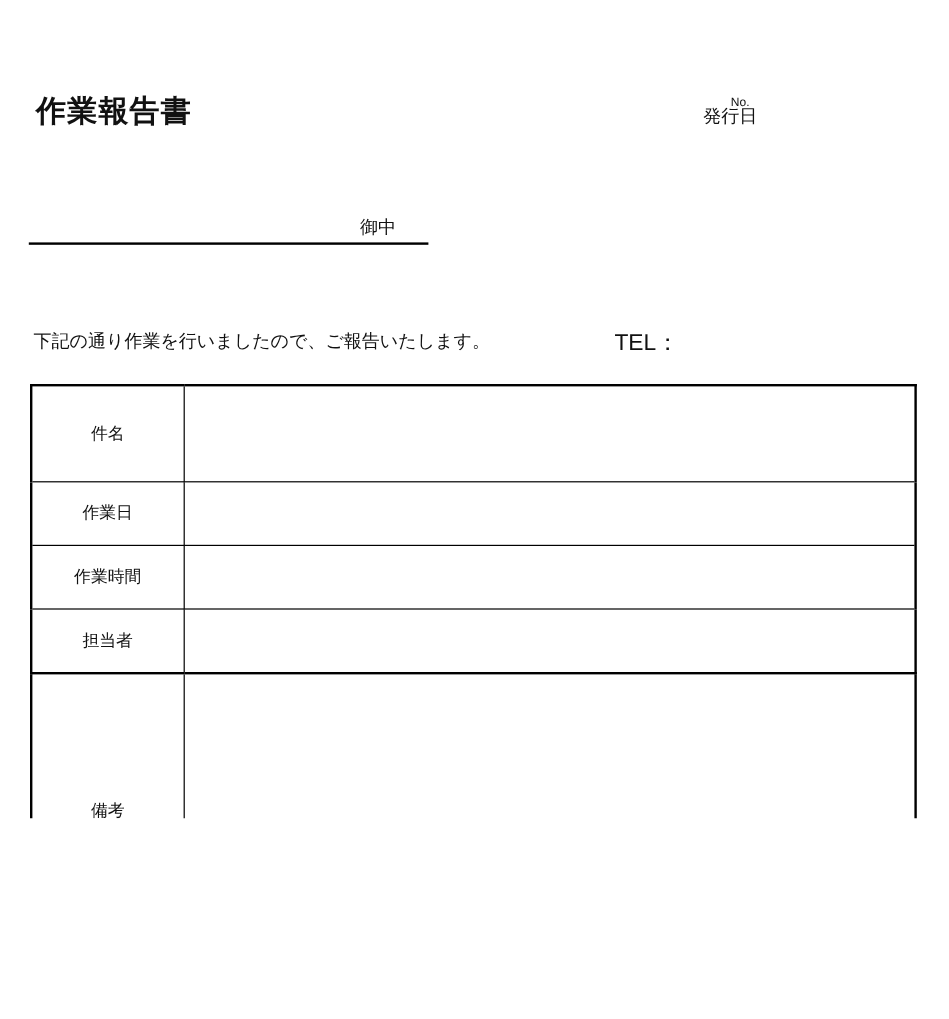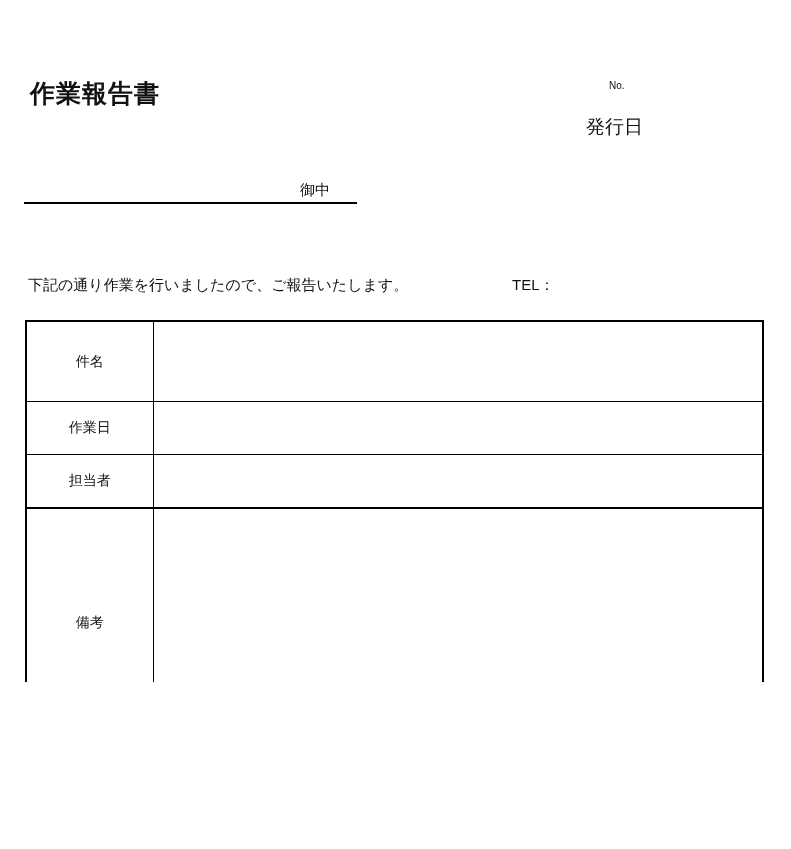--- a/index.html
+++ b/index.html
@@ -43,10 +43,11 @@
   .issue-date-label {
     position: absolute;
     left: 586px;
-    top: 117px;
-    font-size: 19px;
+    top: 91px;
+    font-size: 15px;
     line-height: 1.1;
     white-space: nowrap;
+    font-family: Liberation Mono, monospace;
   }
 
   

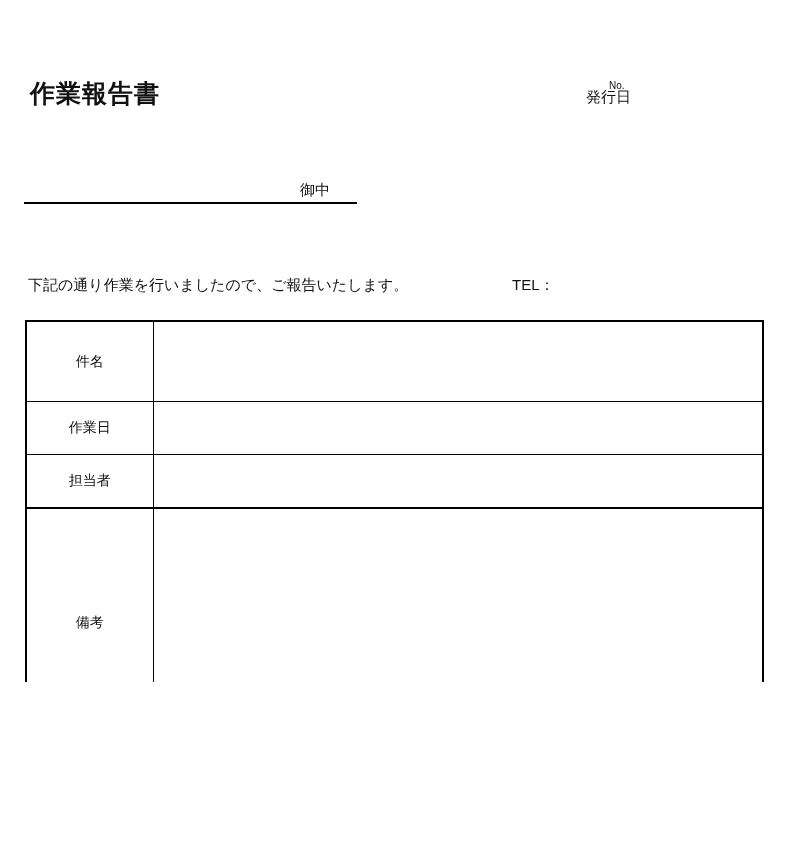--- a/index.html
+++ b/index.html
@@ -81,7 +81,7 @@
     position: absolute;
     left: 512px;
     top: 276px;
-    font-size: 15px;
+    font-size: 19px;
     line-height: 1.2;
     white-space: nowrap;
   }

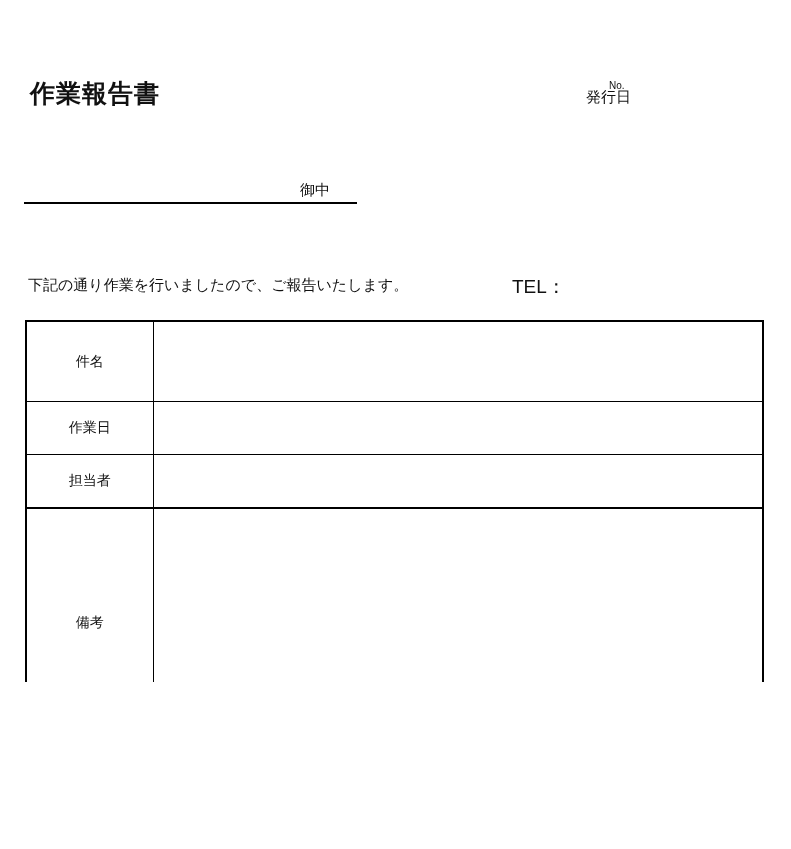--- a/index.html
+++ b/index.html
@@ -169,6 +169,10 @@
         <td class="cell-label">作業日</td>
         <td class="cell-value"></td>
       </tr>
+      <tr class="row-jikan">
+        <td class="cell-label">作業時間</td>
+        <td class="cell-value"></td>
+      </tr>
       <tr class="row-tanto">
         <td class="cell-label">担当者</td>
         <td class="cell-value"></td>

